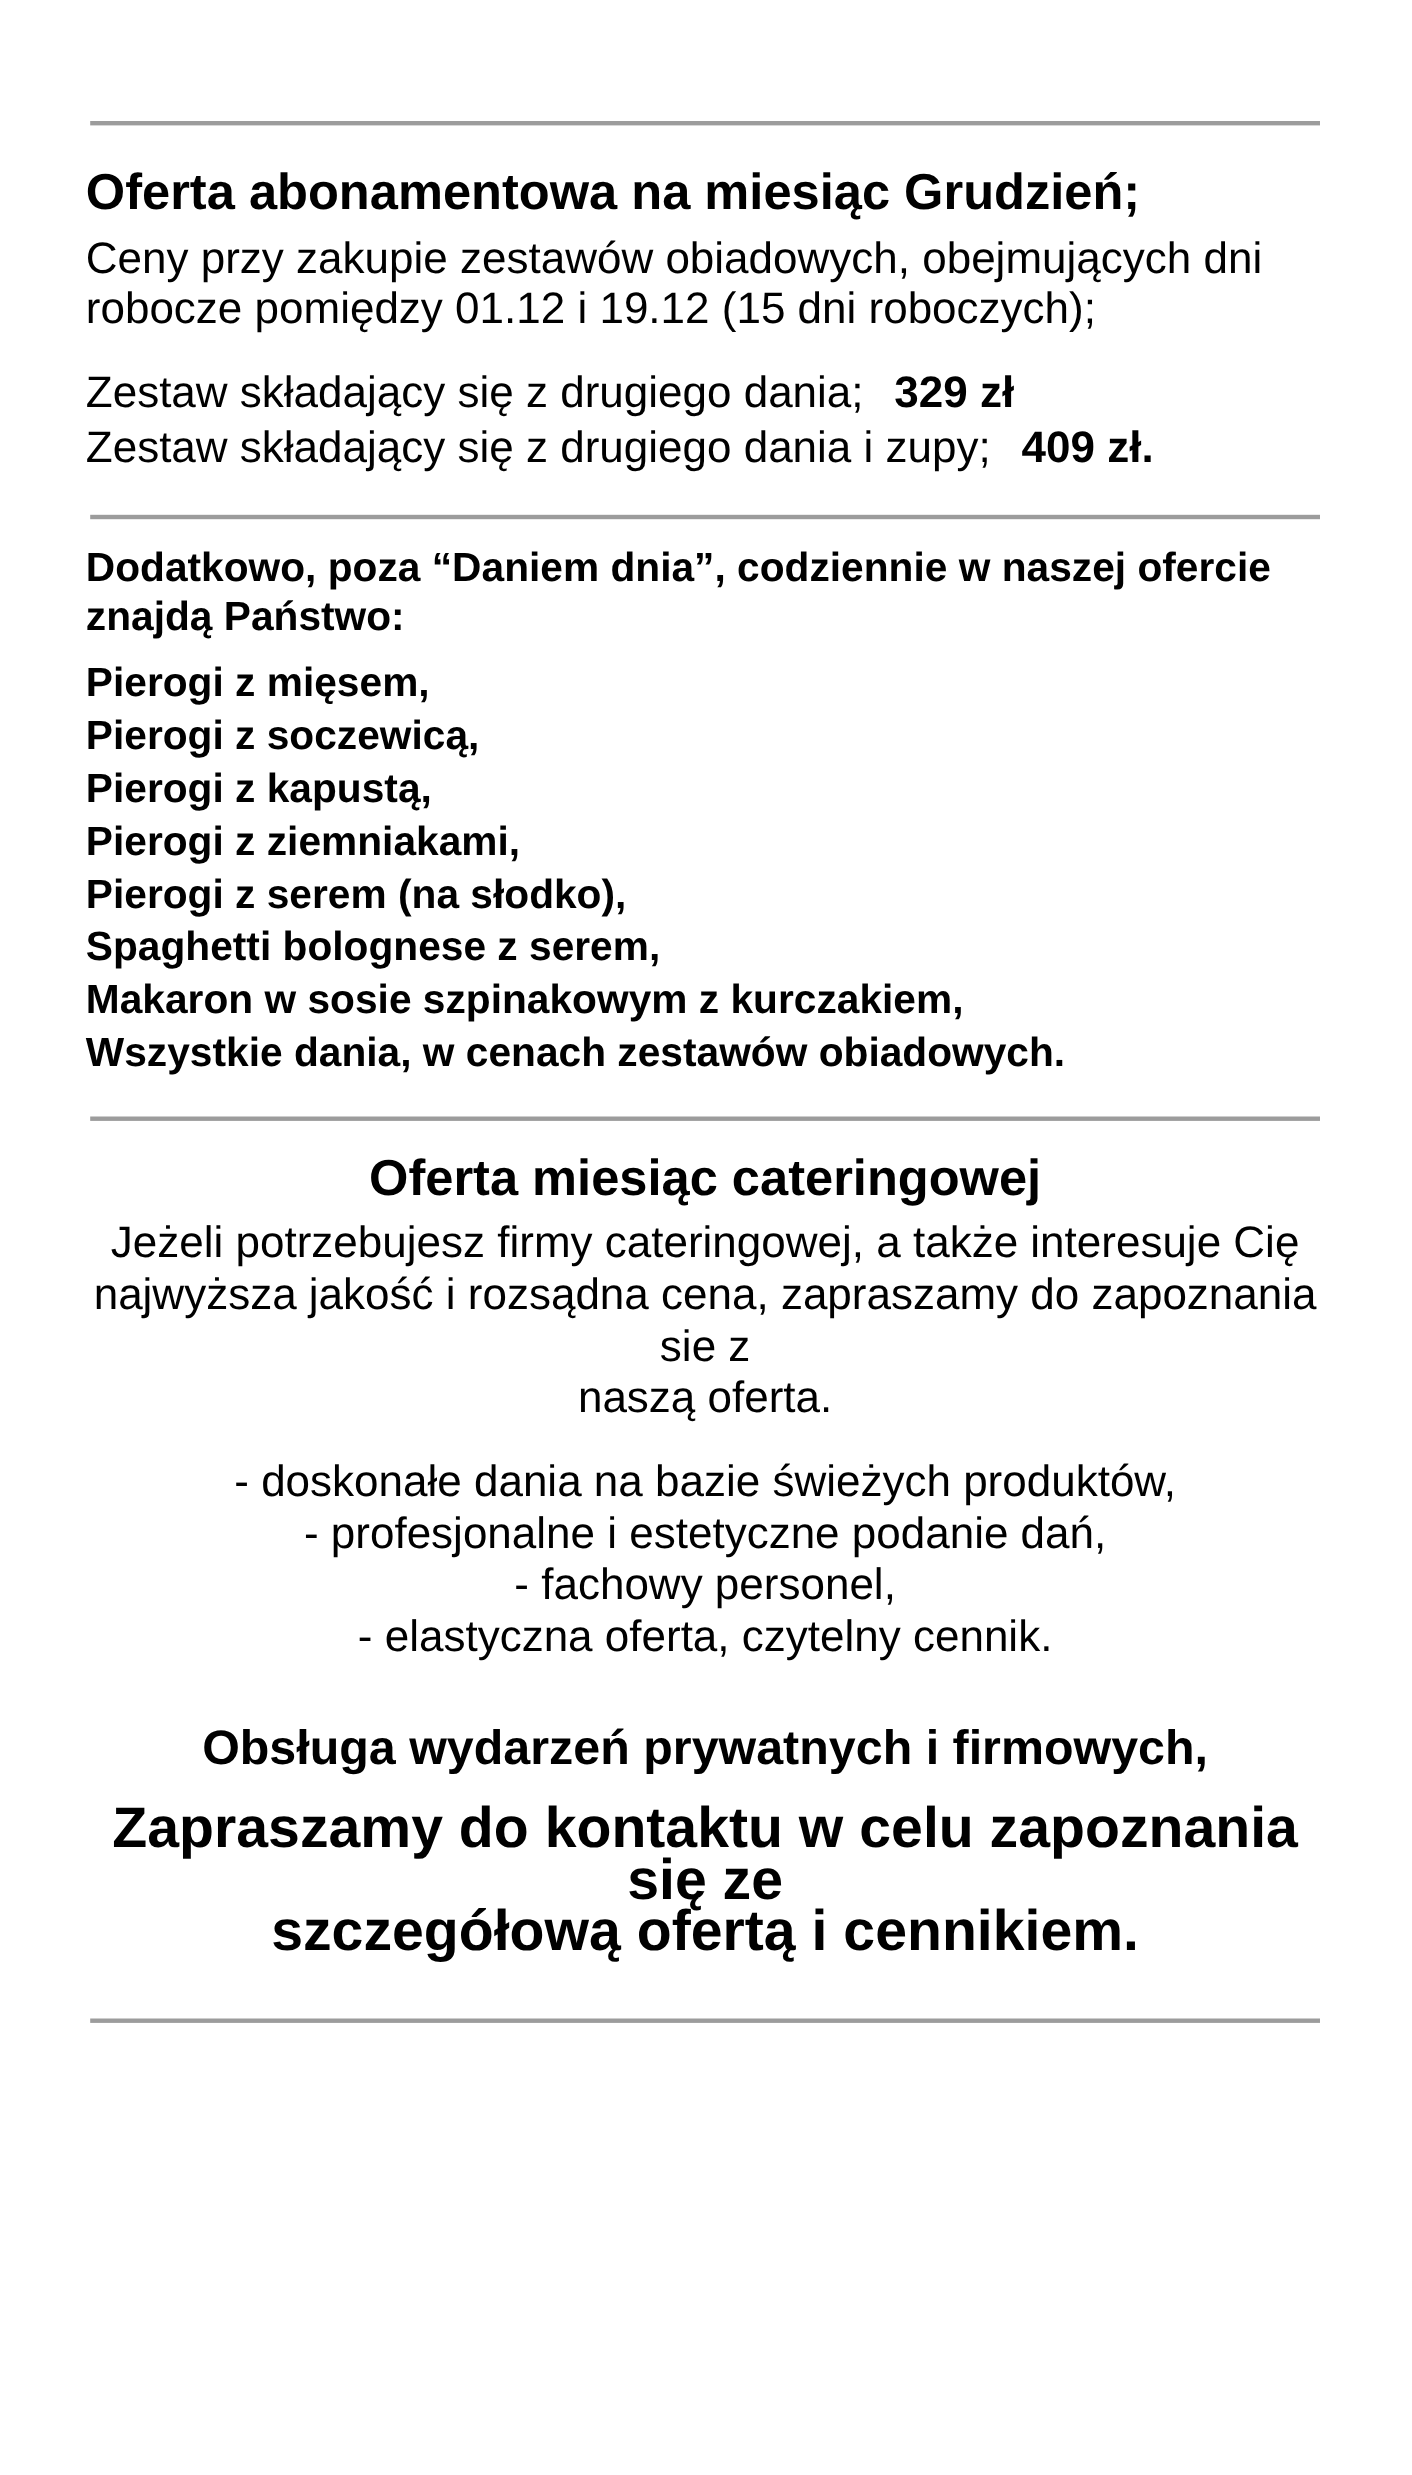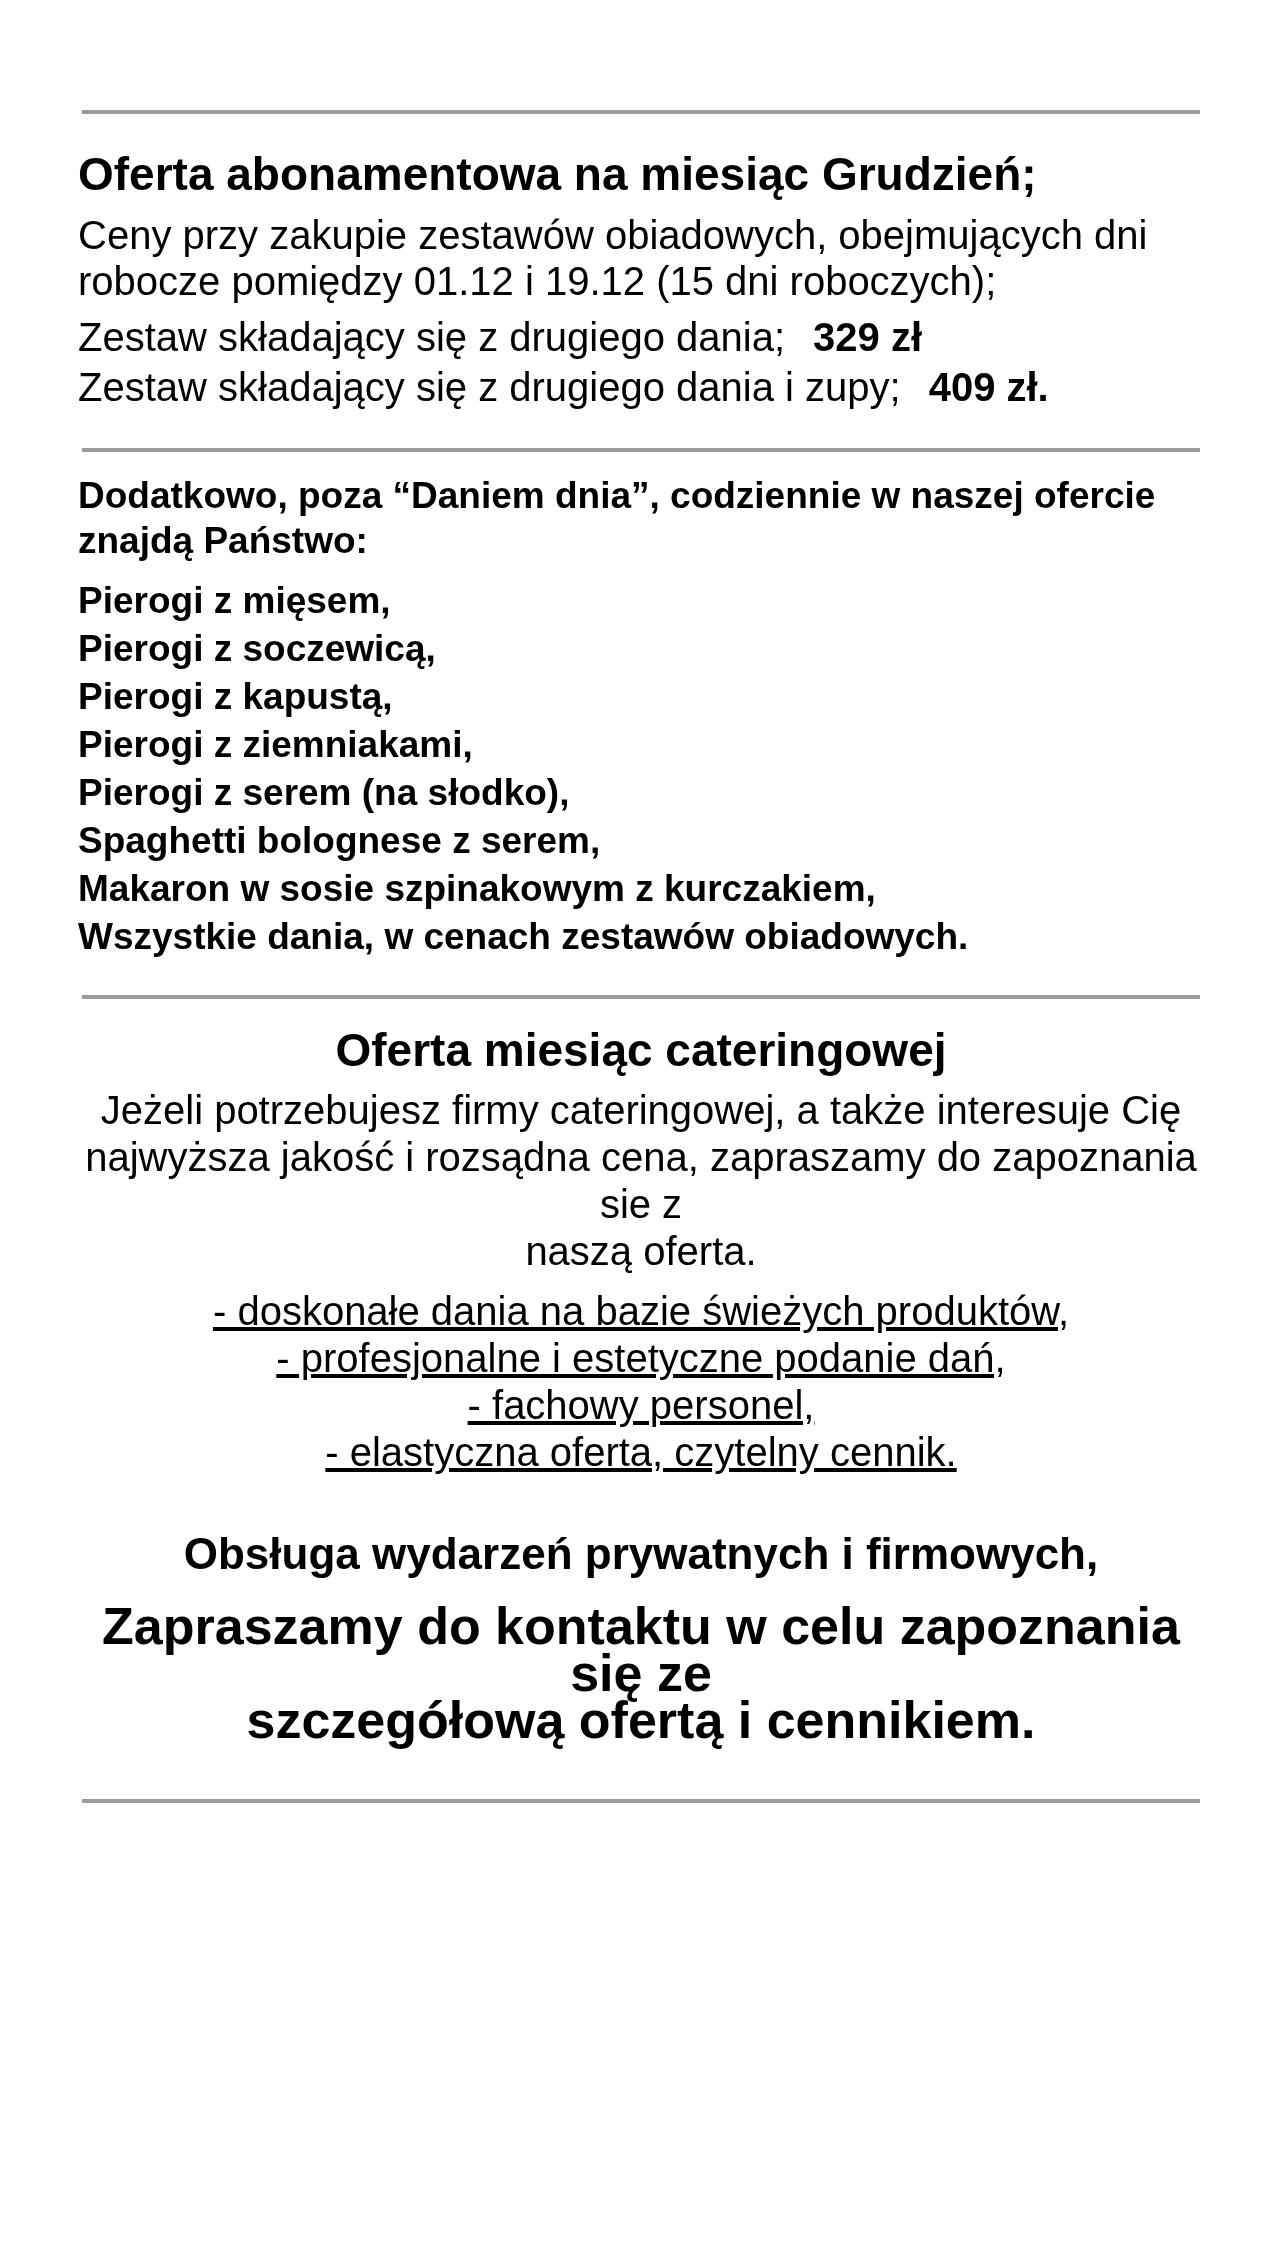--- a/index.html
+++ b/index.html
@@ -40,7 +40,7 @@
     line-height: 46px;
     margin-top: 12px;
   }
-  .price-rows { margin-top: 8px; }
+  .price-rows { margin-top: 28px; }
   .price-row {
     font-size: 40px;
     line-height: 50px;

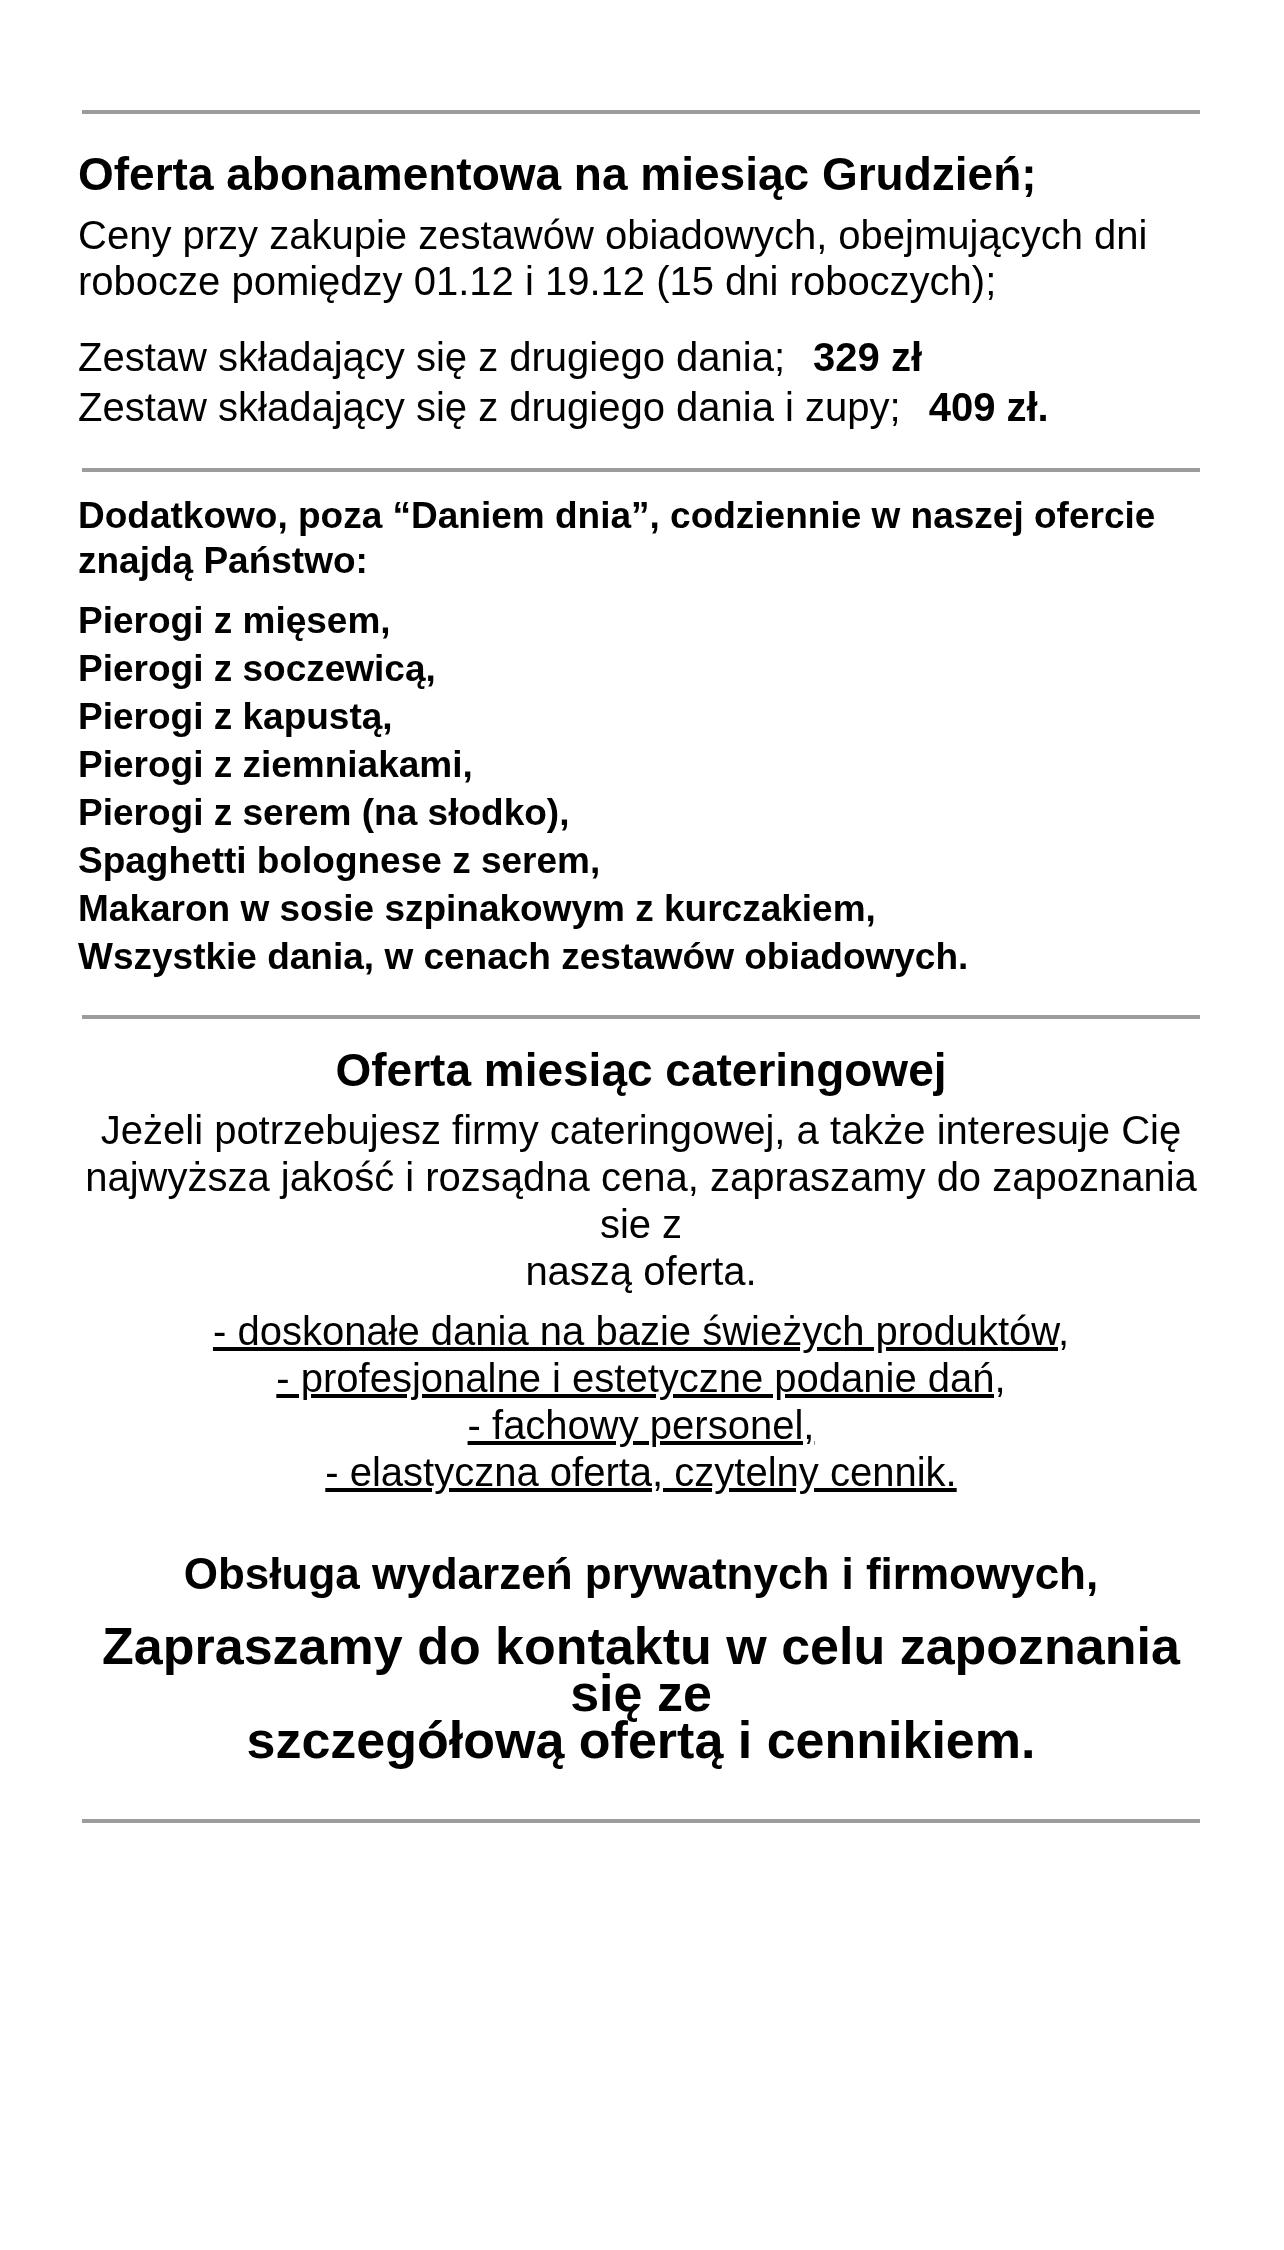--- a/index.html
+++ b/index.html
@@ -78,8 +78,7 @@
   .s3-features {
     font-size: 40px;
     line-height: 47px;
-    margin-top: 13px;
-    text-decoration: underline;
+    margin-top: 29px;
   }
   .s4-events {
     font-size: 44px;

